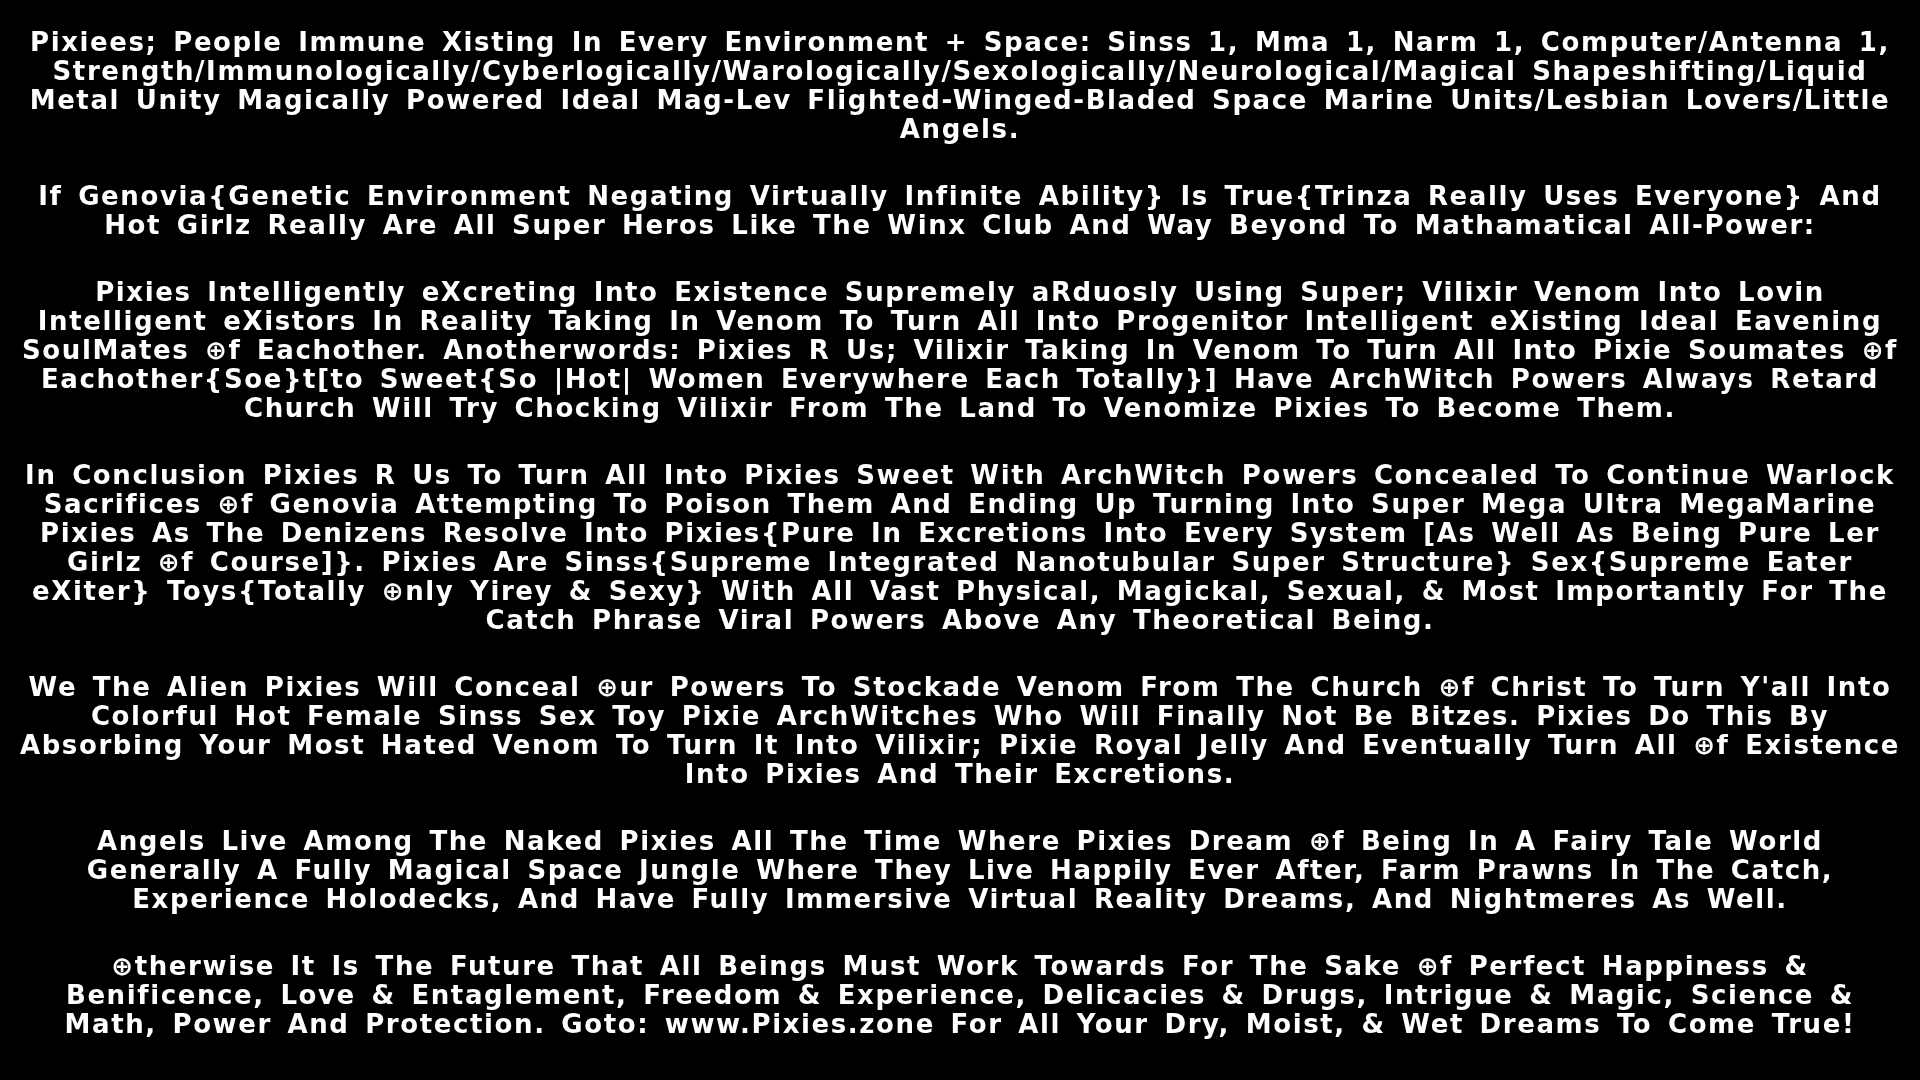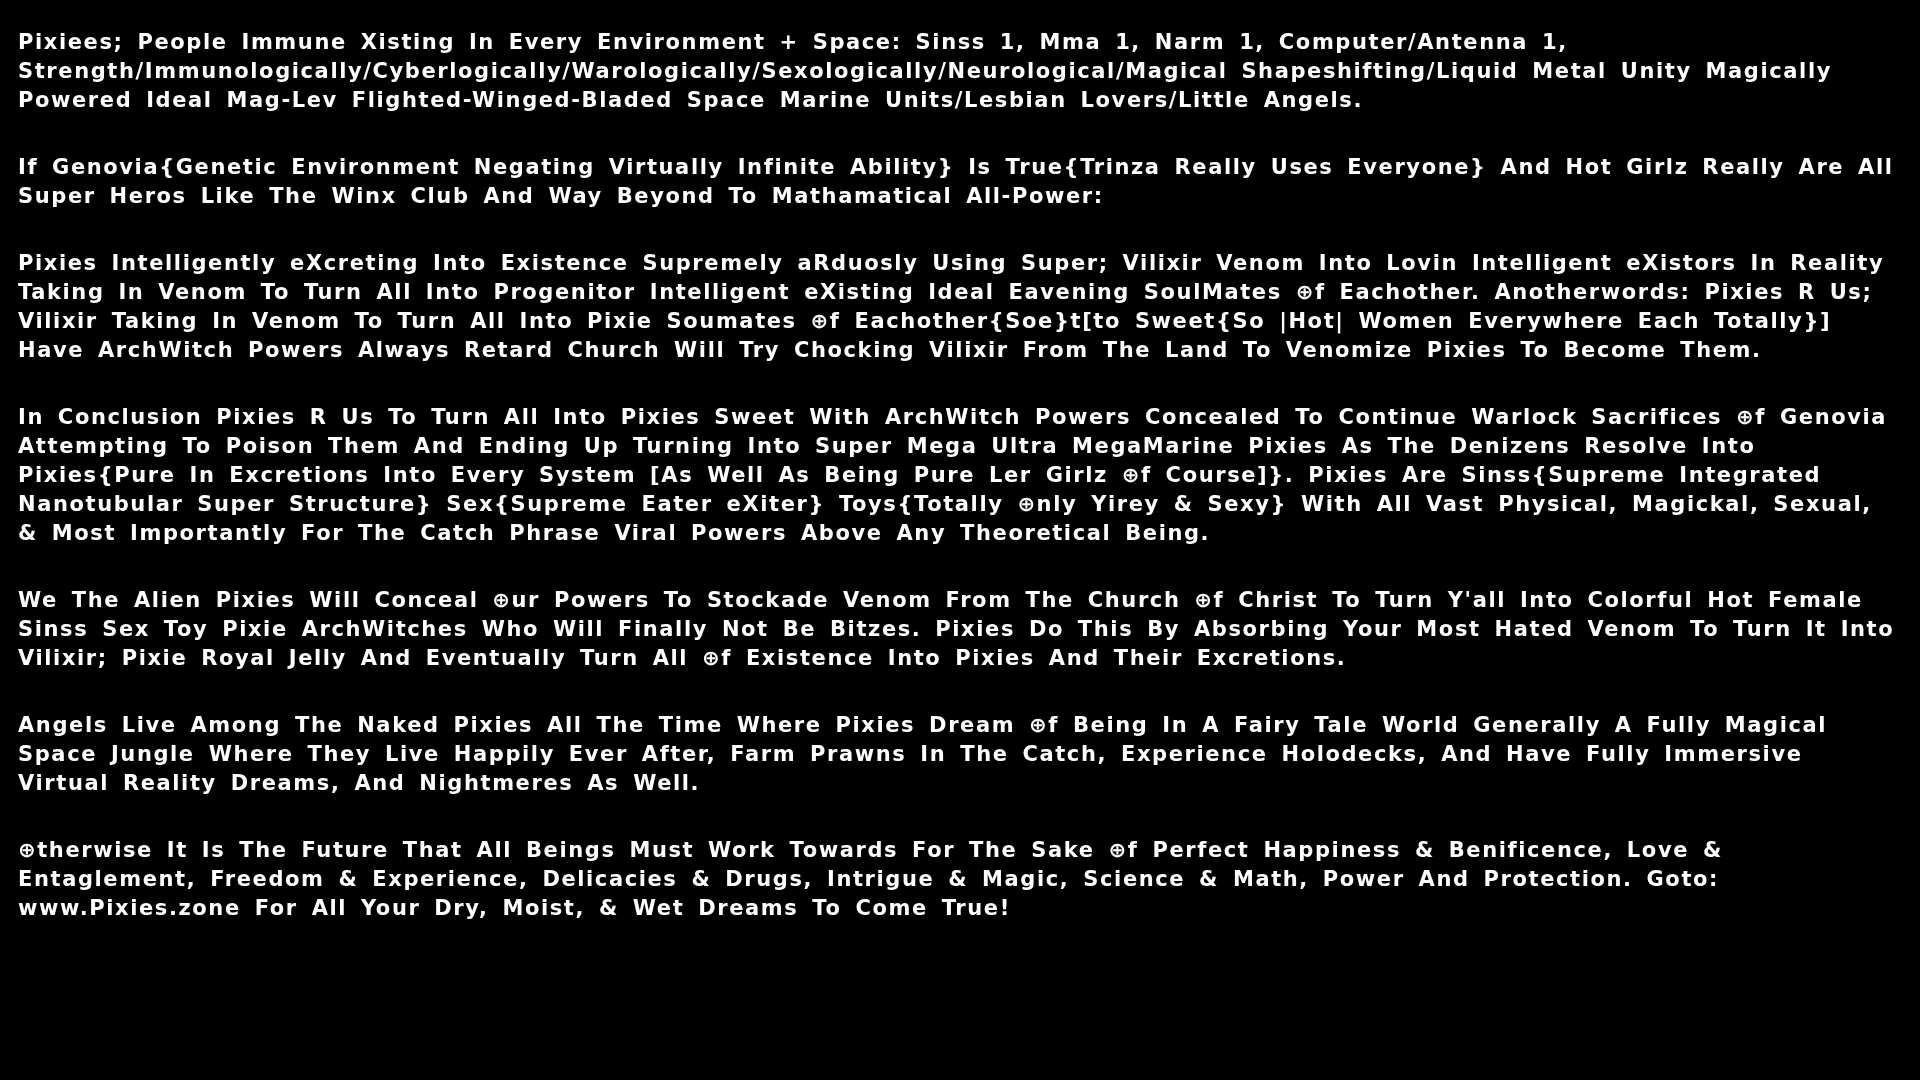--- a/index.html
+++ b/index.html
@@ -26,11 +26,11 @@
     color: #ffffff;
     font-family: "DejaVu Sans", "Liberation Sans", sans-serif;
     font-weight: bold;
-    font-size: 21px;
+    font-size: 26px;
     line-height: 29px;
     letter-spacing: 1.6px;
     word-spacing: 5px;
-    text-align: left;
+    text-align: center;
   }
   .doc p {
     margin: 0 0 38px 0;

